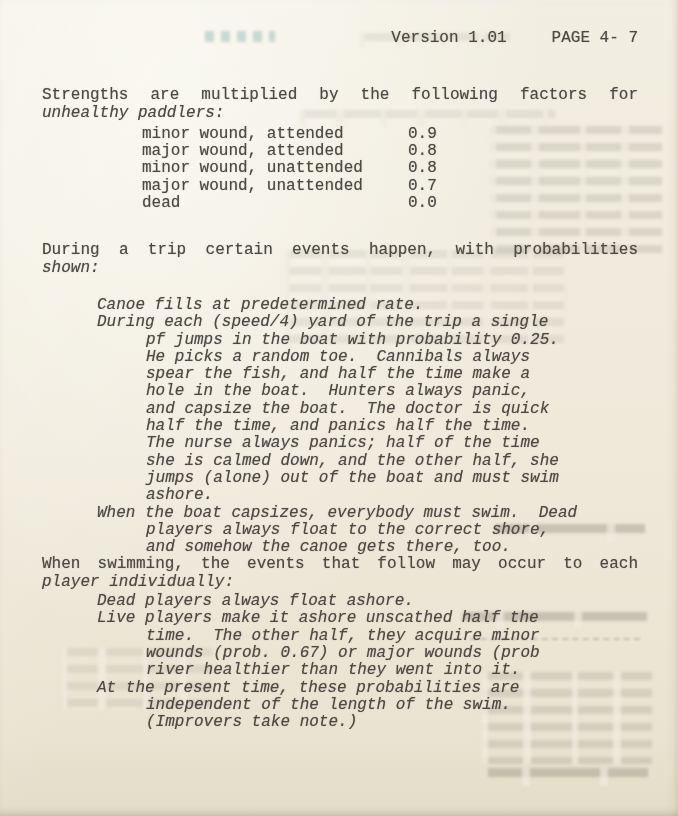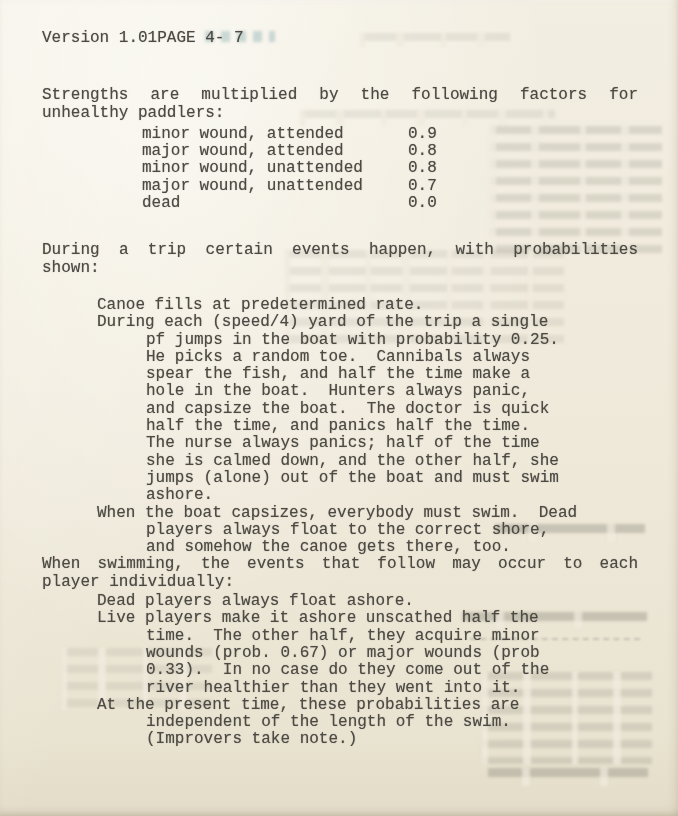--- a/index.html
+++ b/index.html
@@ -36,7 +36,8 @@
 
   .header-row {
     display: flex;
-    justify-content: flex-start;
+    justify-content: flex-end;
+    gap: 45px;
   }
 
   .jline {

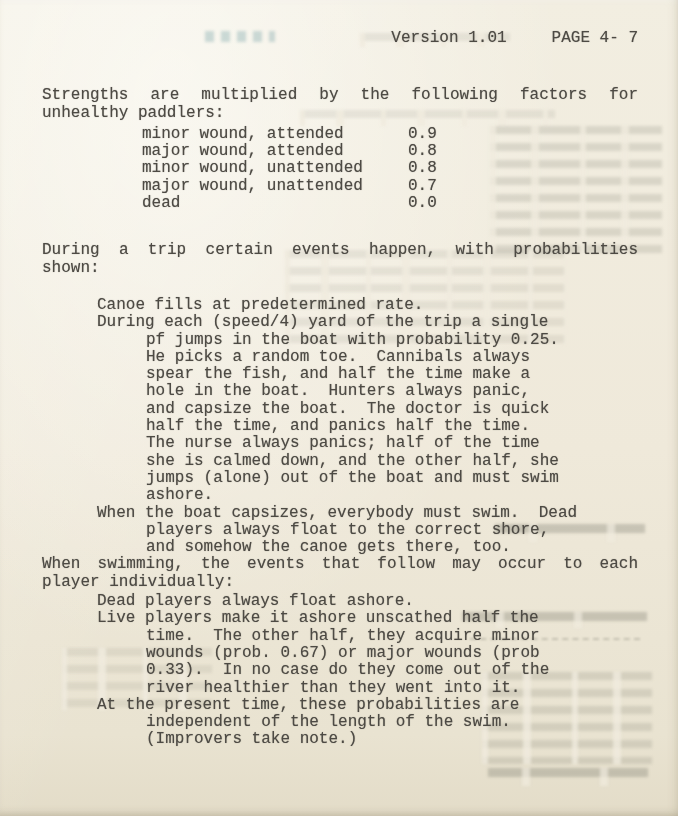--- a/index.html
+++ b/index.html
@@ -45,7 +45,7 @@
     text-align-last: justify;
     white-space: normal;
   }
-  .lline { white-space: pre; }
+  .lline { white-space: pre; font-style: italic; }
 
   .sec1-intro { margin-top: 40px; }
   .factors-table { margin-top: 4px; }

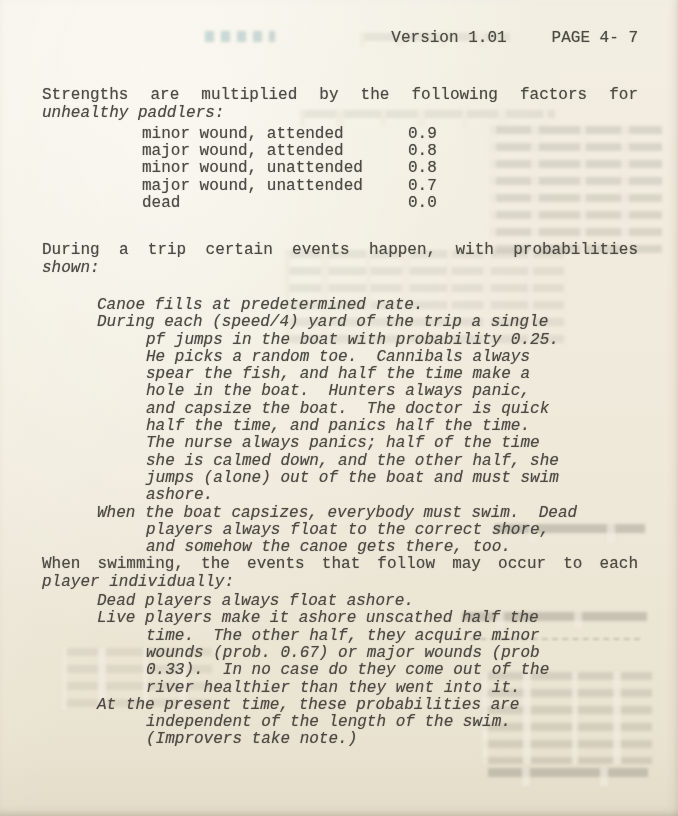--- a/index.html
+++ b/index.html
@@ -175,7 +175,6 @@
       <div class="lline i1">Live players make it ashore unscathed half the</div>
       <div class="lline i2">time.  The other half, they acquire minor</div>
       <div class="lline i2">wounds (prob. 0.67) or major wounds (prob</div>
-      <div class="lline i2">0.33).  In no case do they come out of the</div>
       <div class="lline i2">river healthier than they went into it.</div>
       <div class="lline i1">At the present time, these probabilities are</div>
       <div class="lline i2">independent of the length of the swim.</div>

